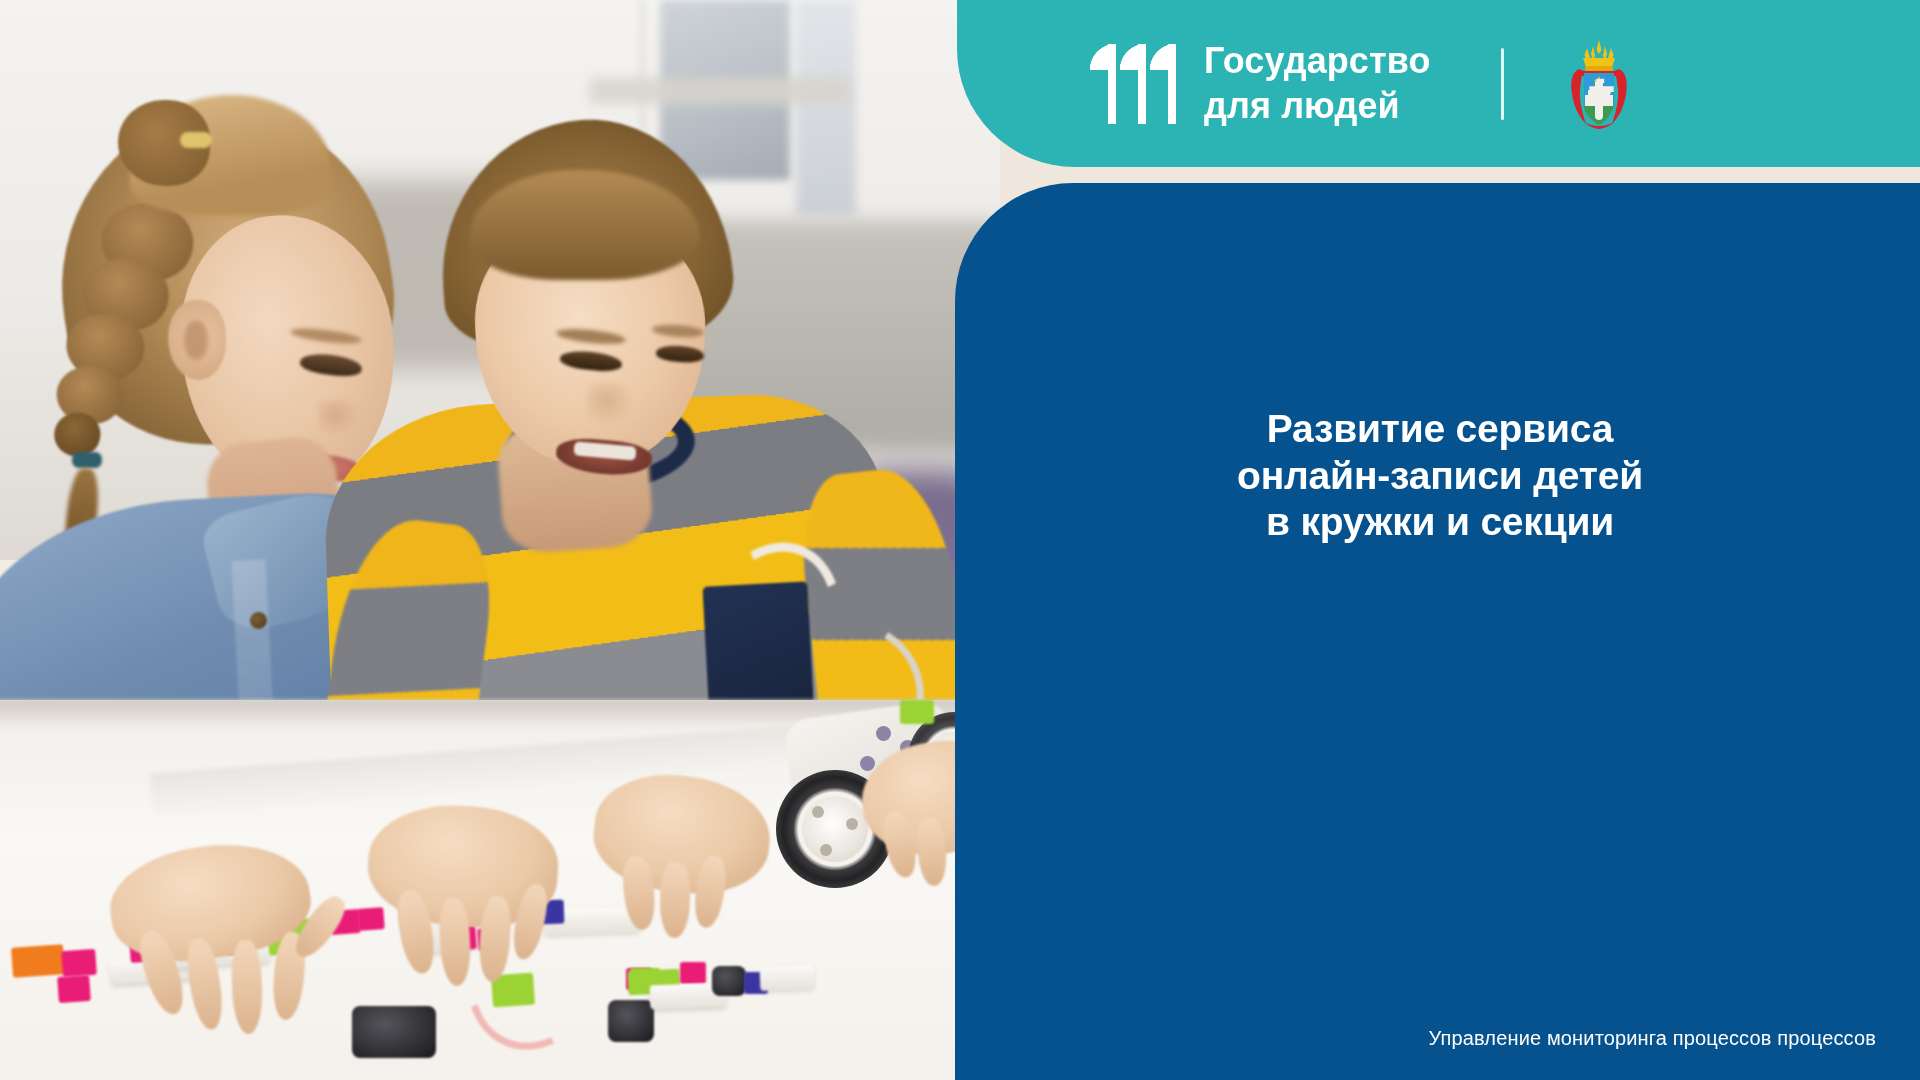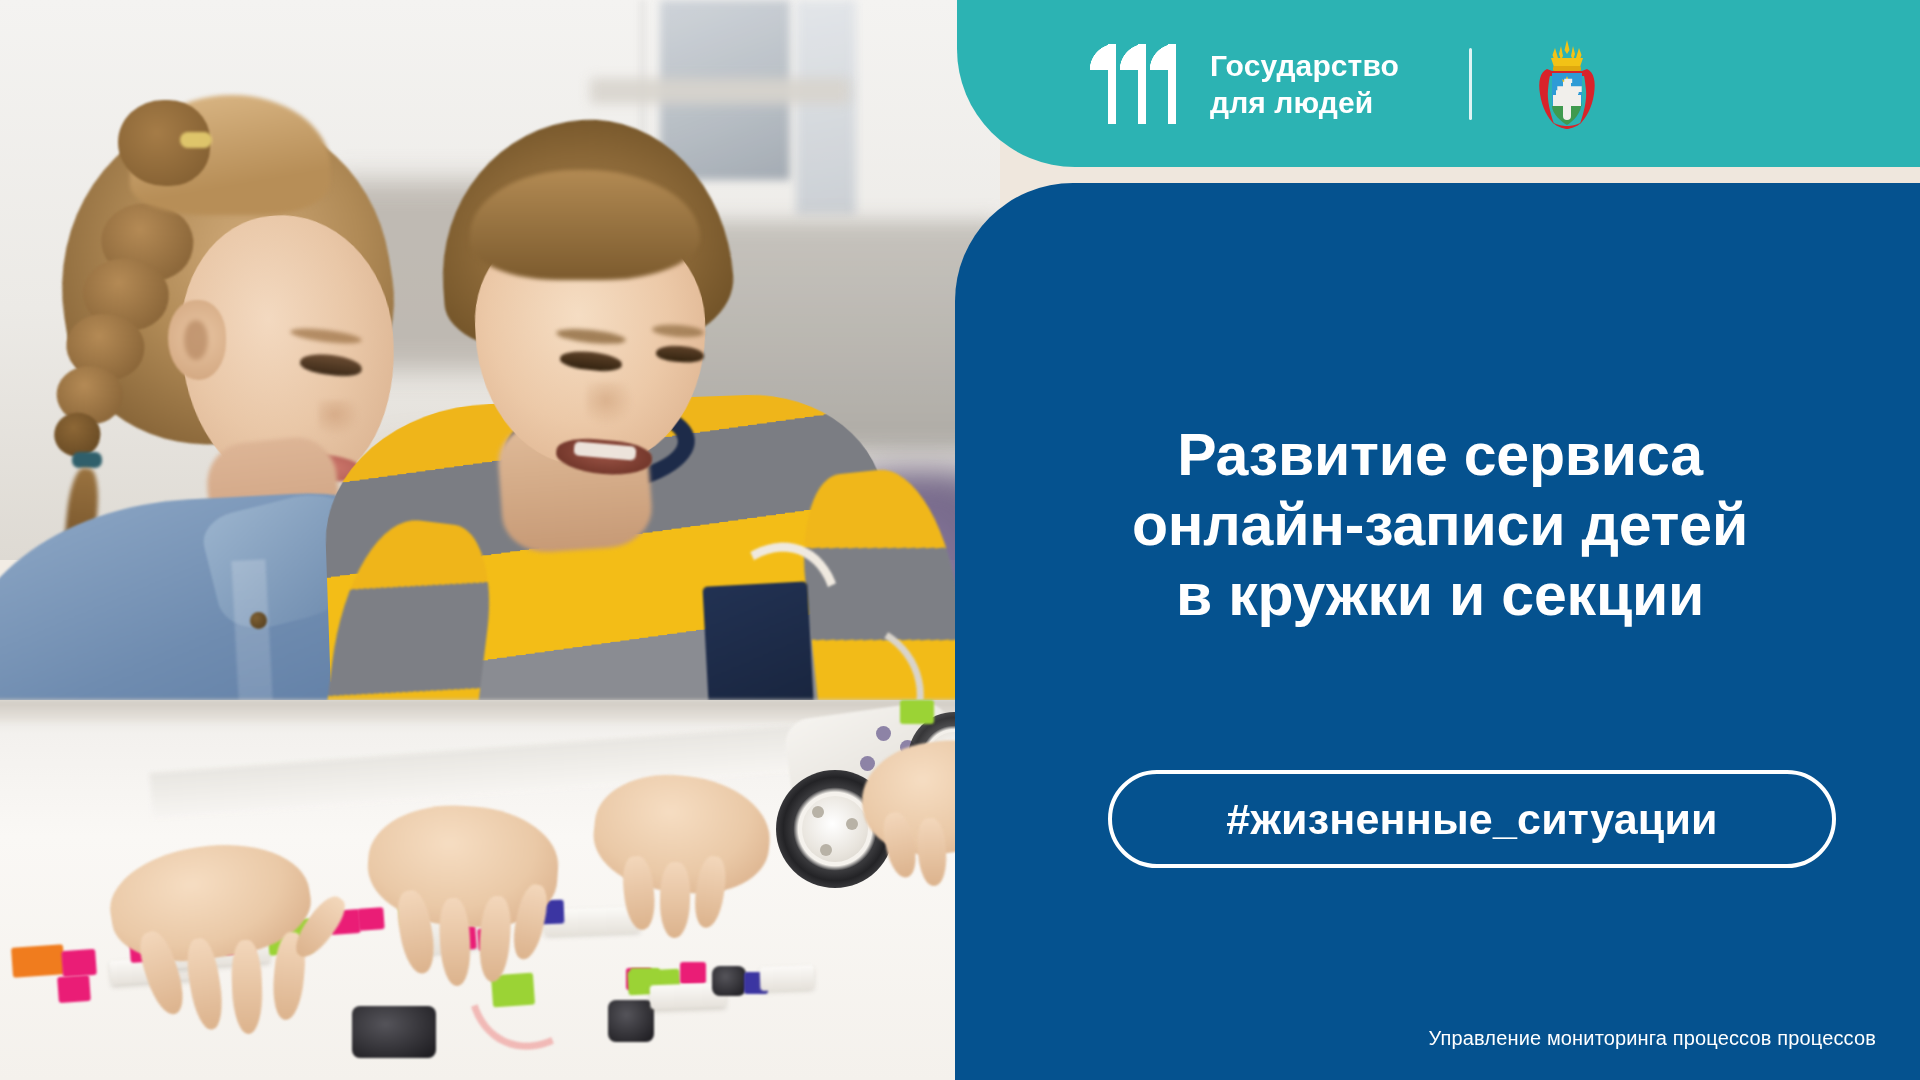--- a/index.html
+++ b/index.html
@@ -447,9 +447,9 @@
     mask-repeat: no-repeat, no-repeat, no-repeat;
   }
   .gos-text {
-    margin-left: 28px;
+    margin-left: 22px;
     color: #ffffff;
-    font-size: 30px;
+    font-size: 36px;
     font-weight: bold;
     line-height: 1.24;
     letter-spacing: .1px;

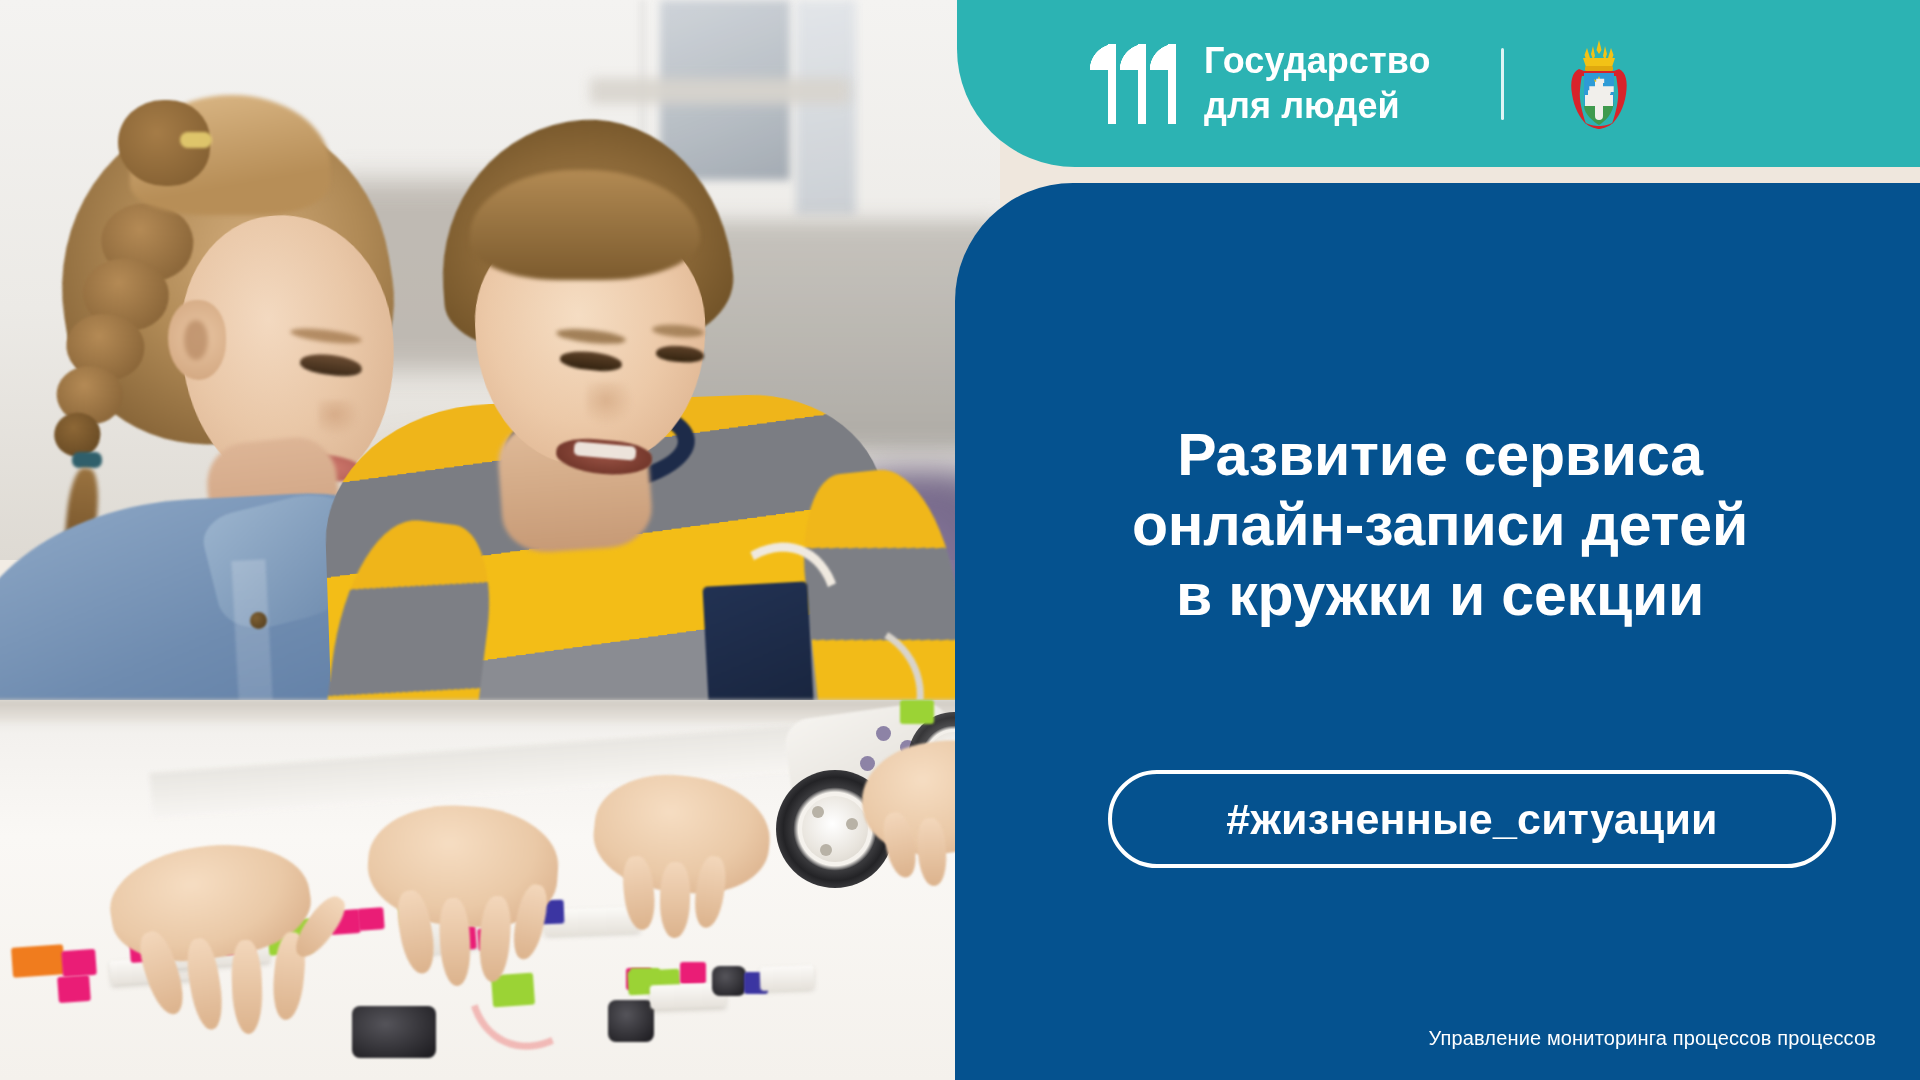--- a/index.html
+++ b/index.html
@@ -487,7 +487,7 @@
     width: 880px;
     text-align: center;
     color: #ffffff;
-    font-size: 59px;
+    font-size: 39px;
     font-weight: bold;
     line-height: 1.19;
     letter-spacing: -0.2px;

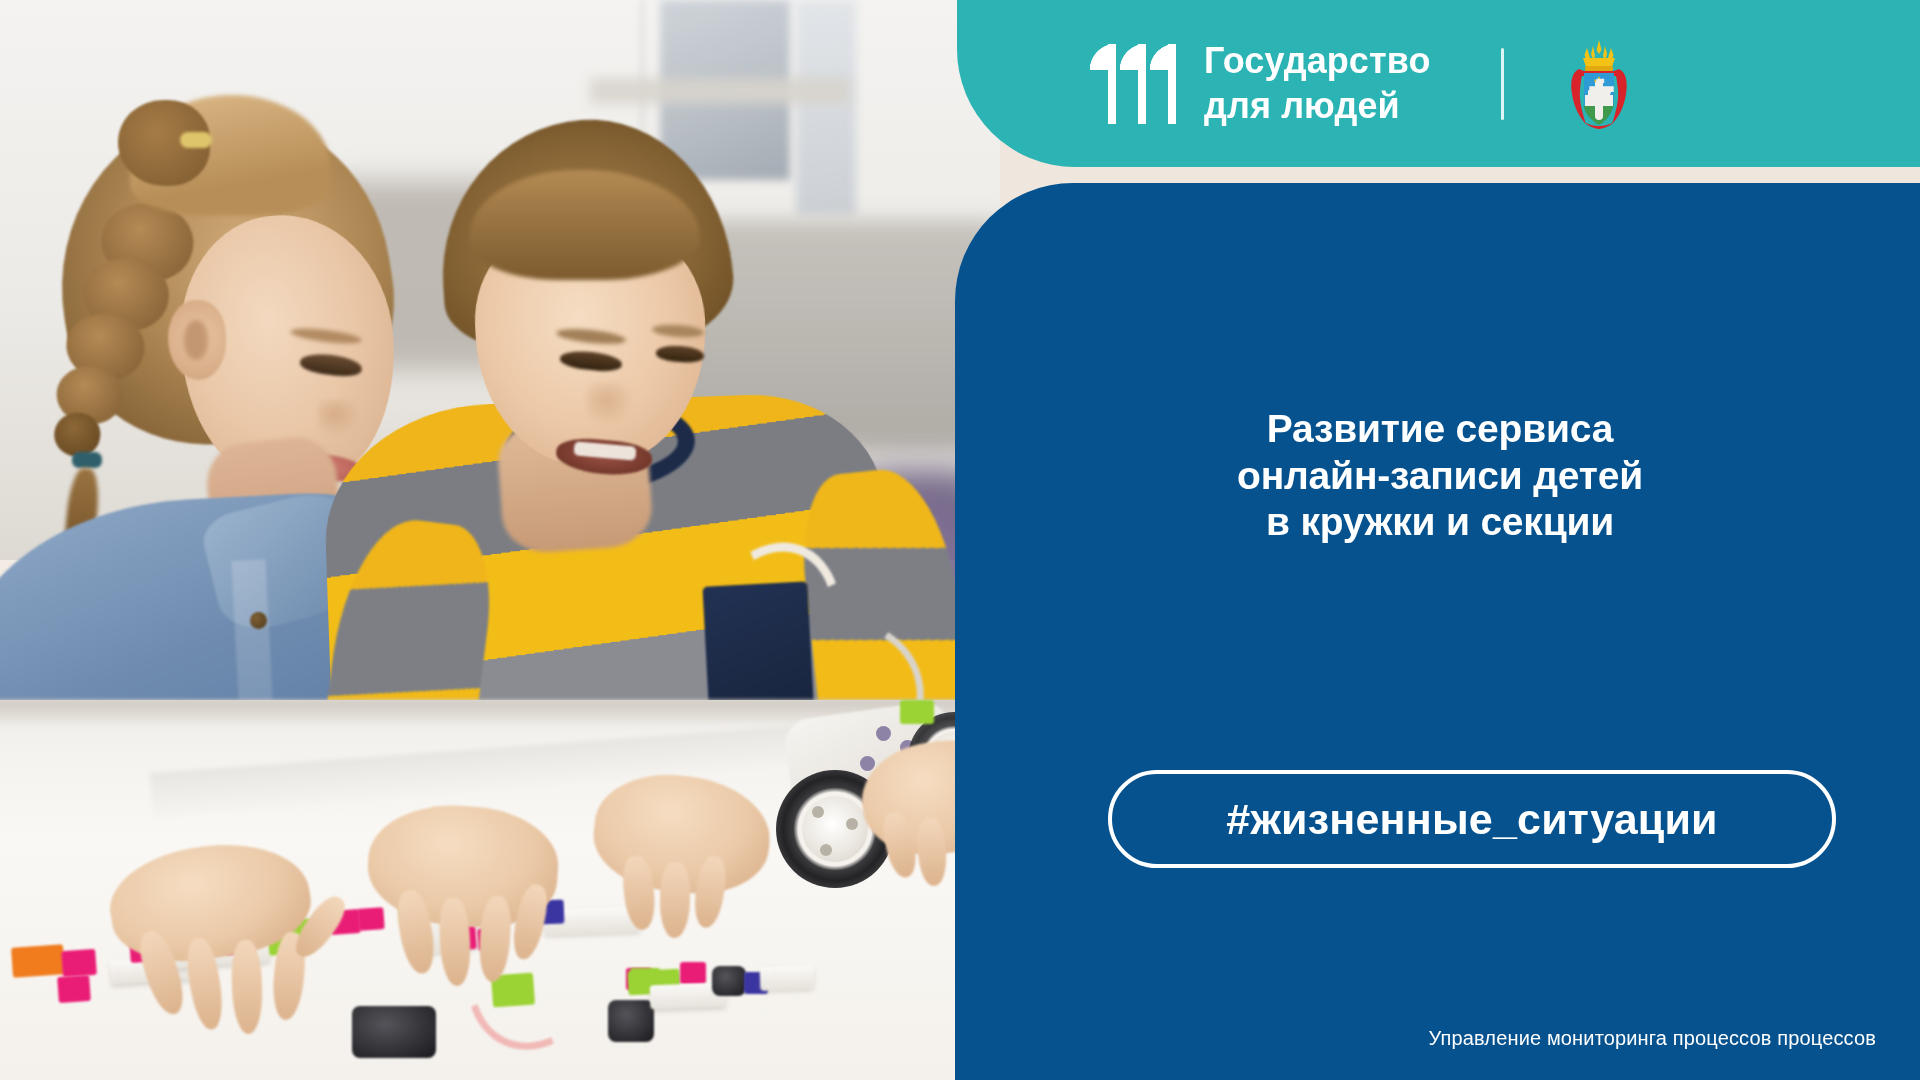--- a/index.html
+++ b/index.html
@@ -723,9 +723,6 @@
 онлайн-записи детей
 в кружки и секции</h1>
 
-  <div class="pill">
-    <span>#жизненные_ситуации</span>
-  </div>
 
   <div class="footer-note">Управление мониторинга процессов процессов</div>
 

